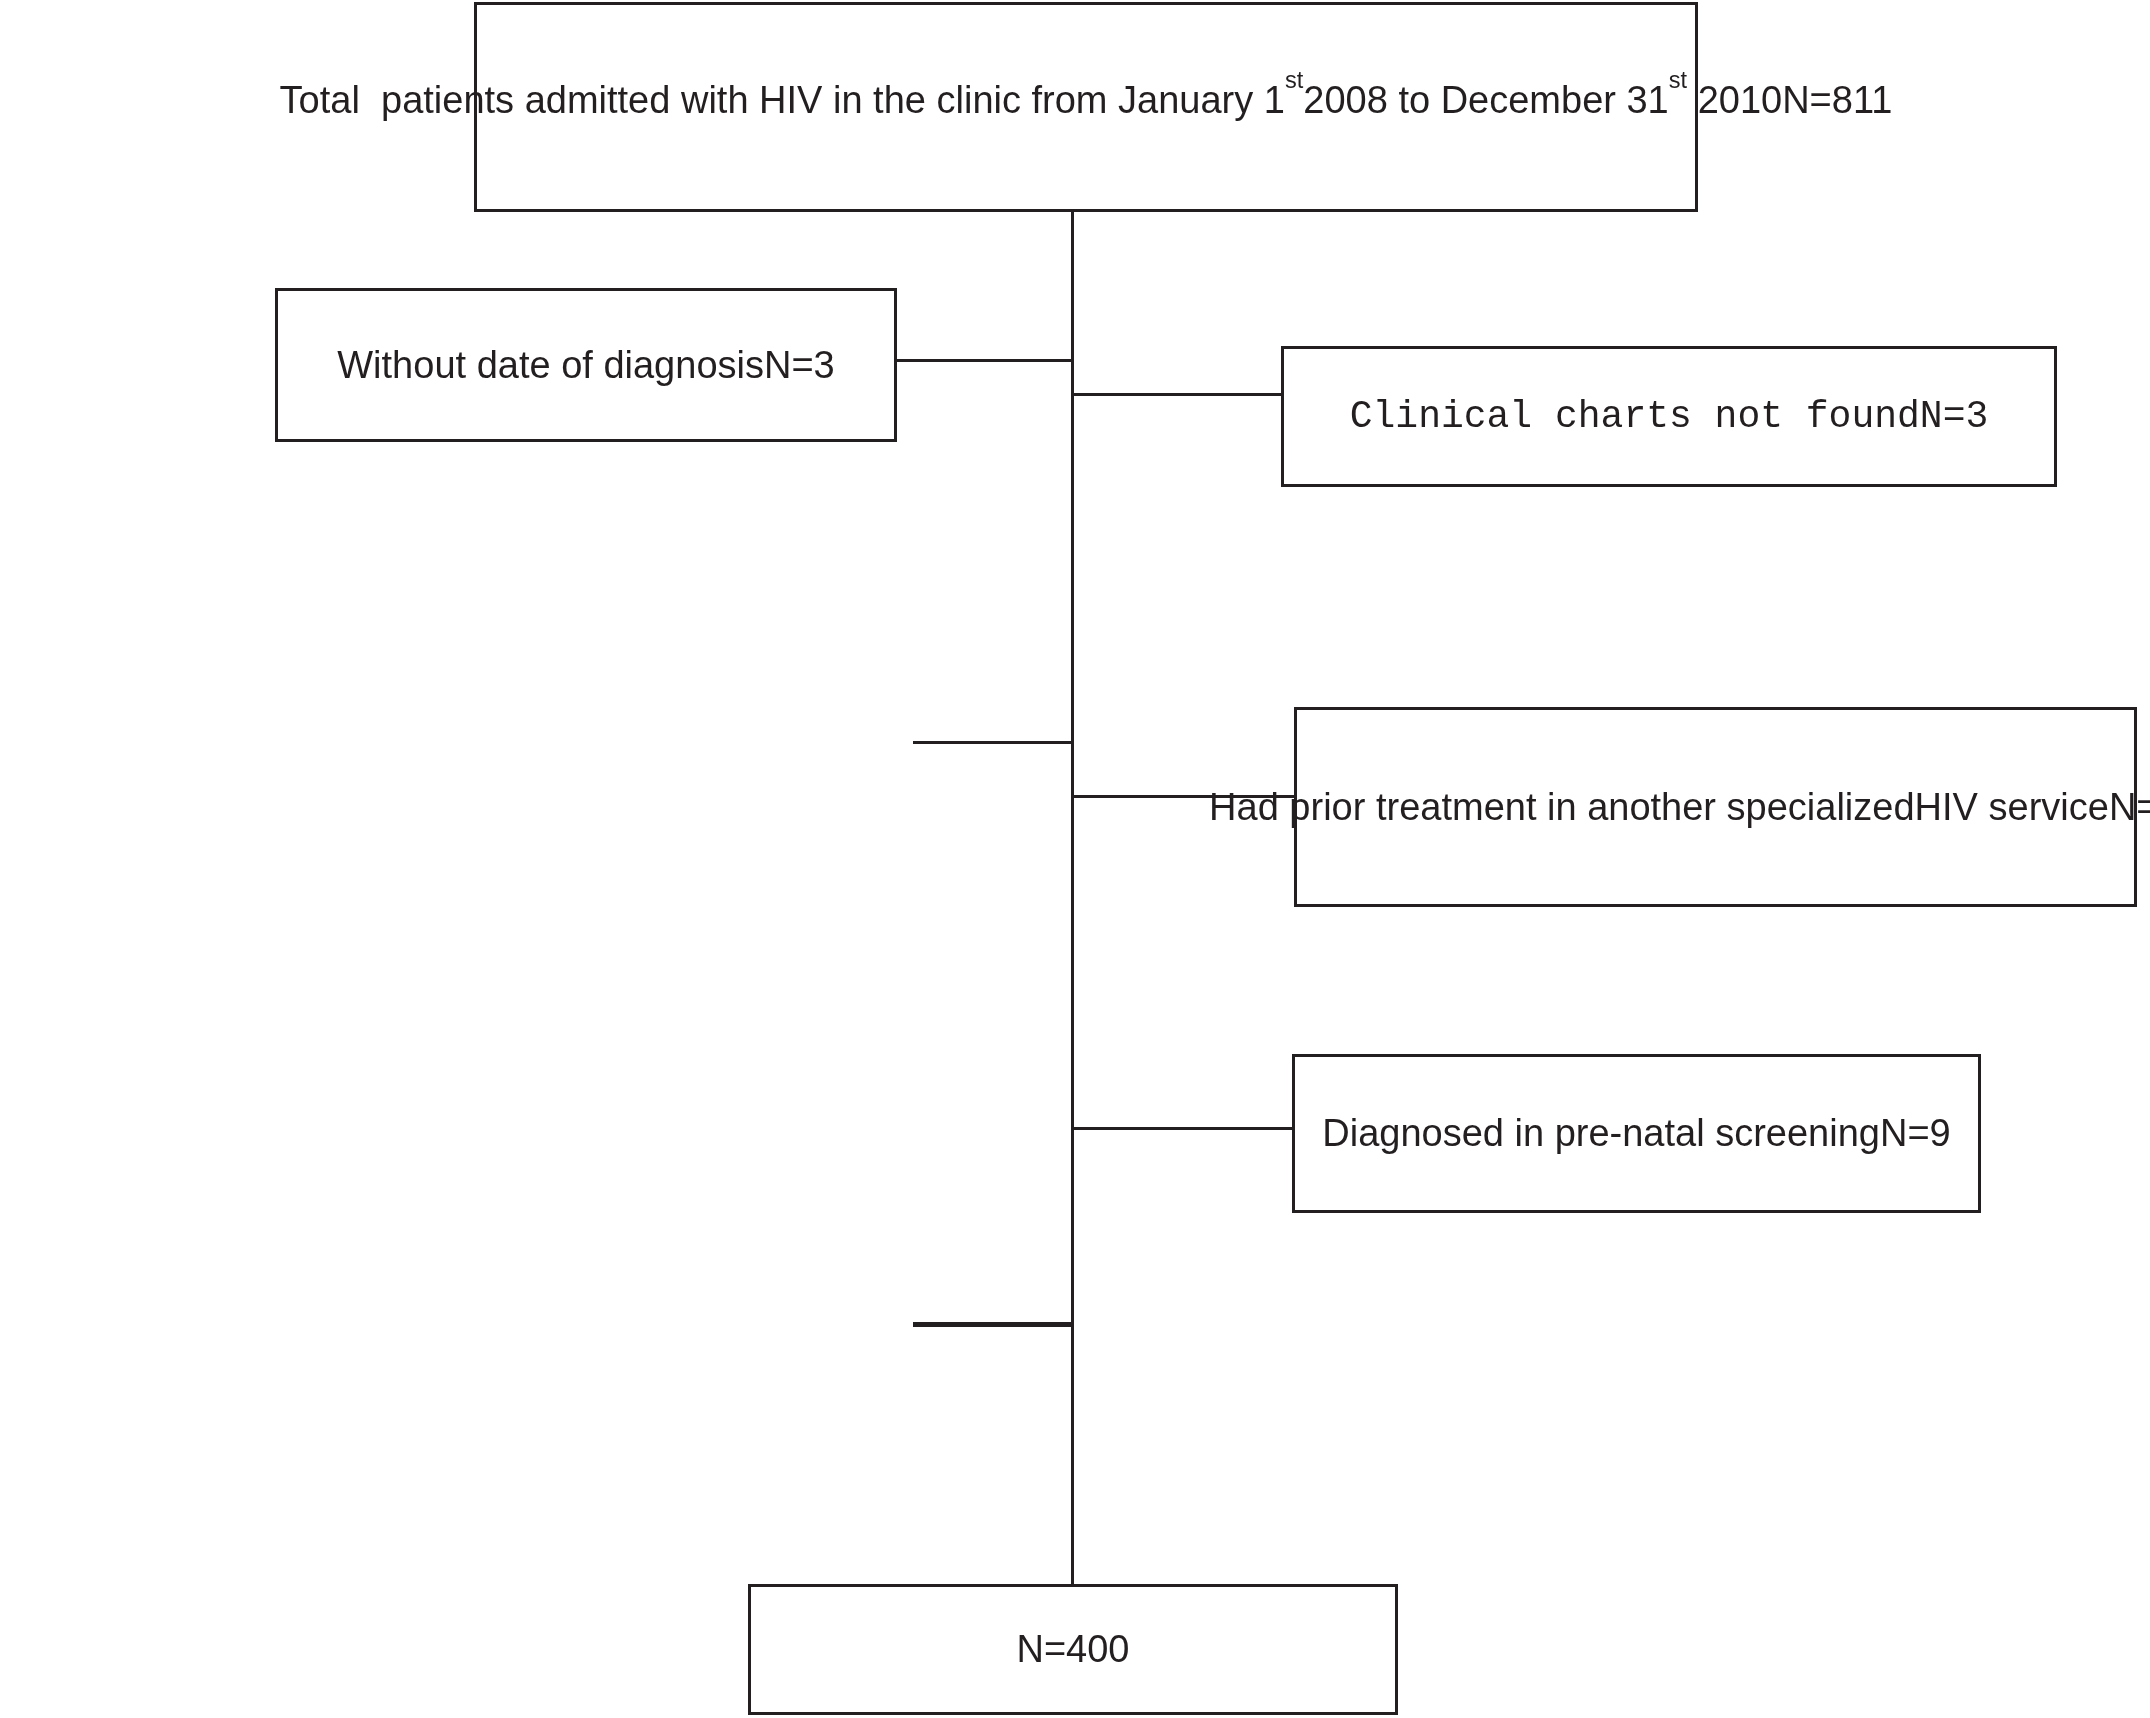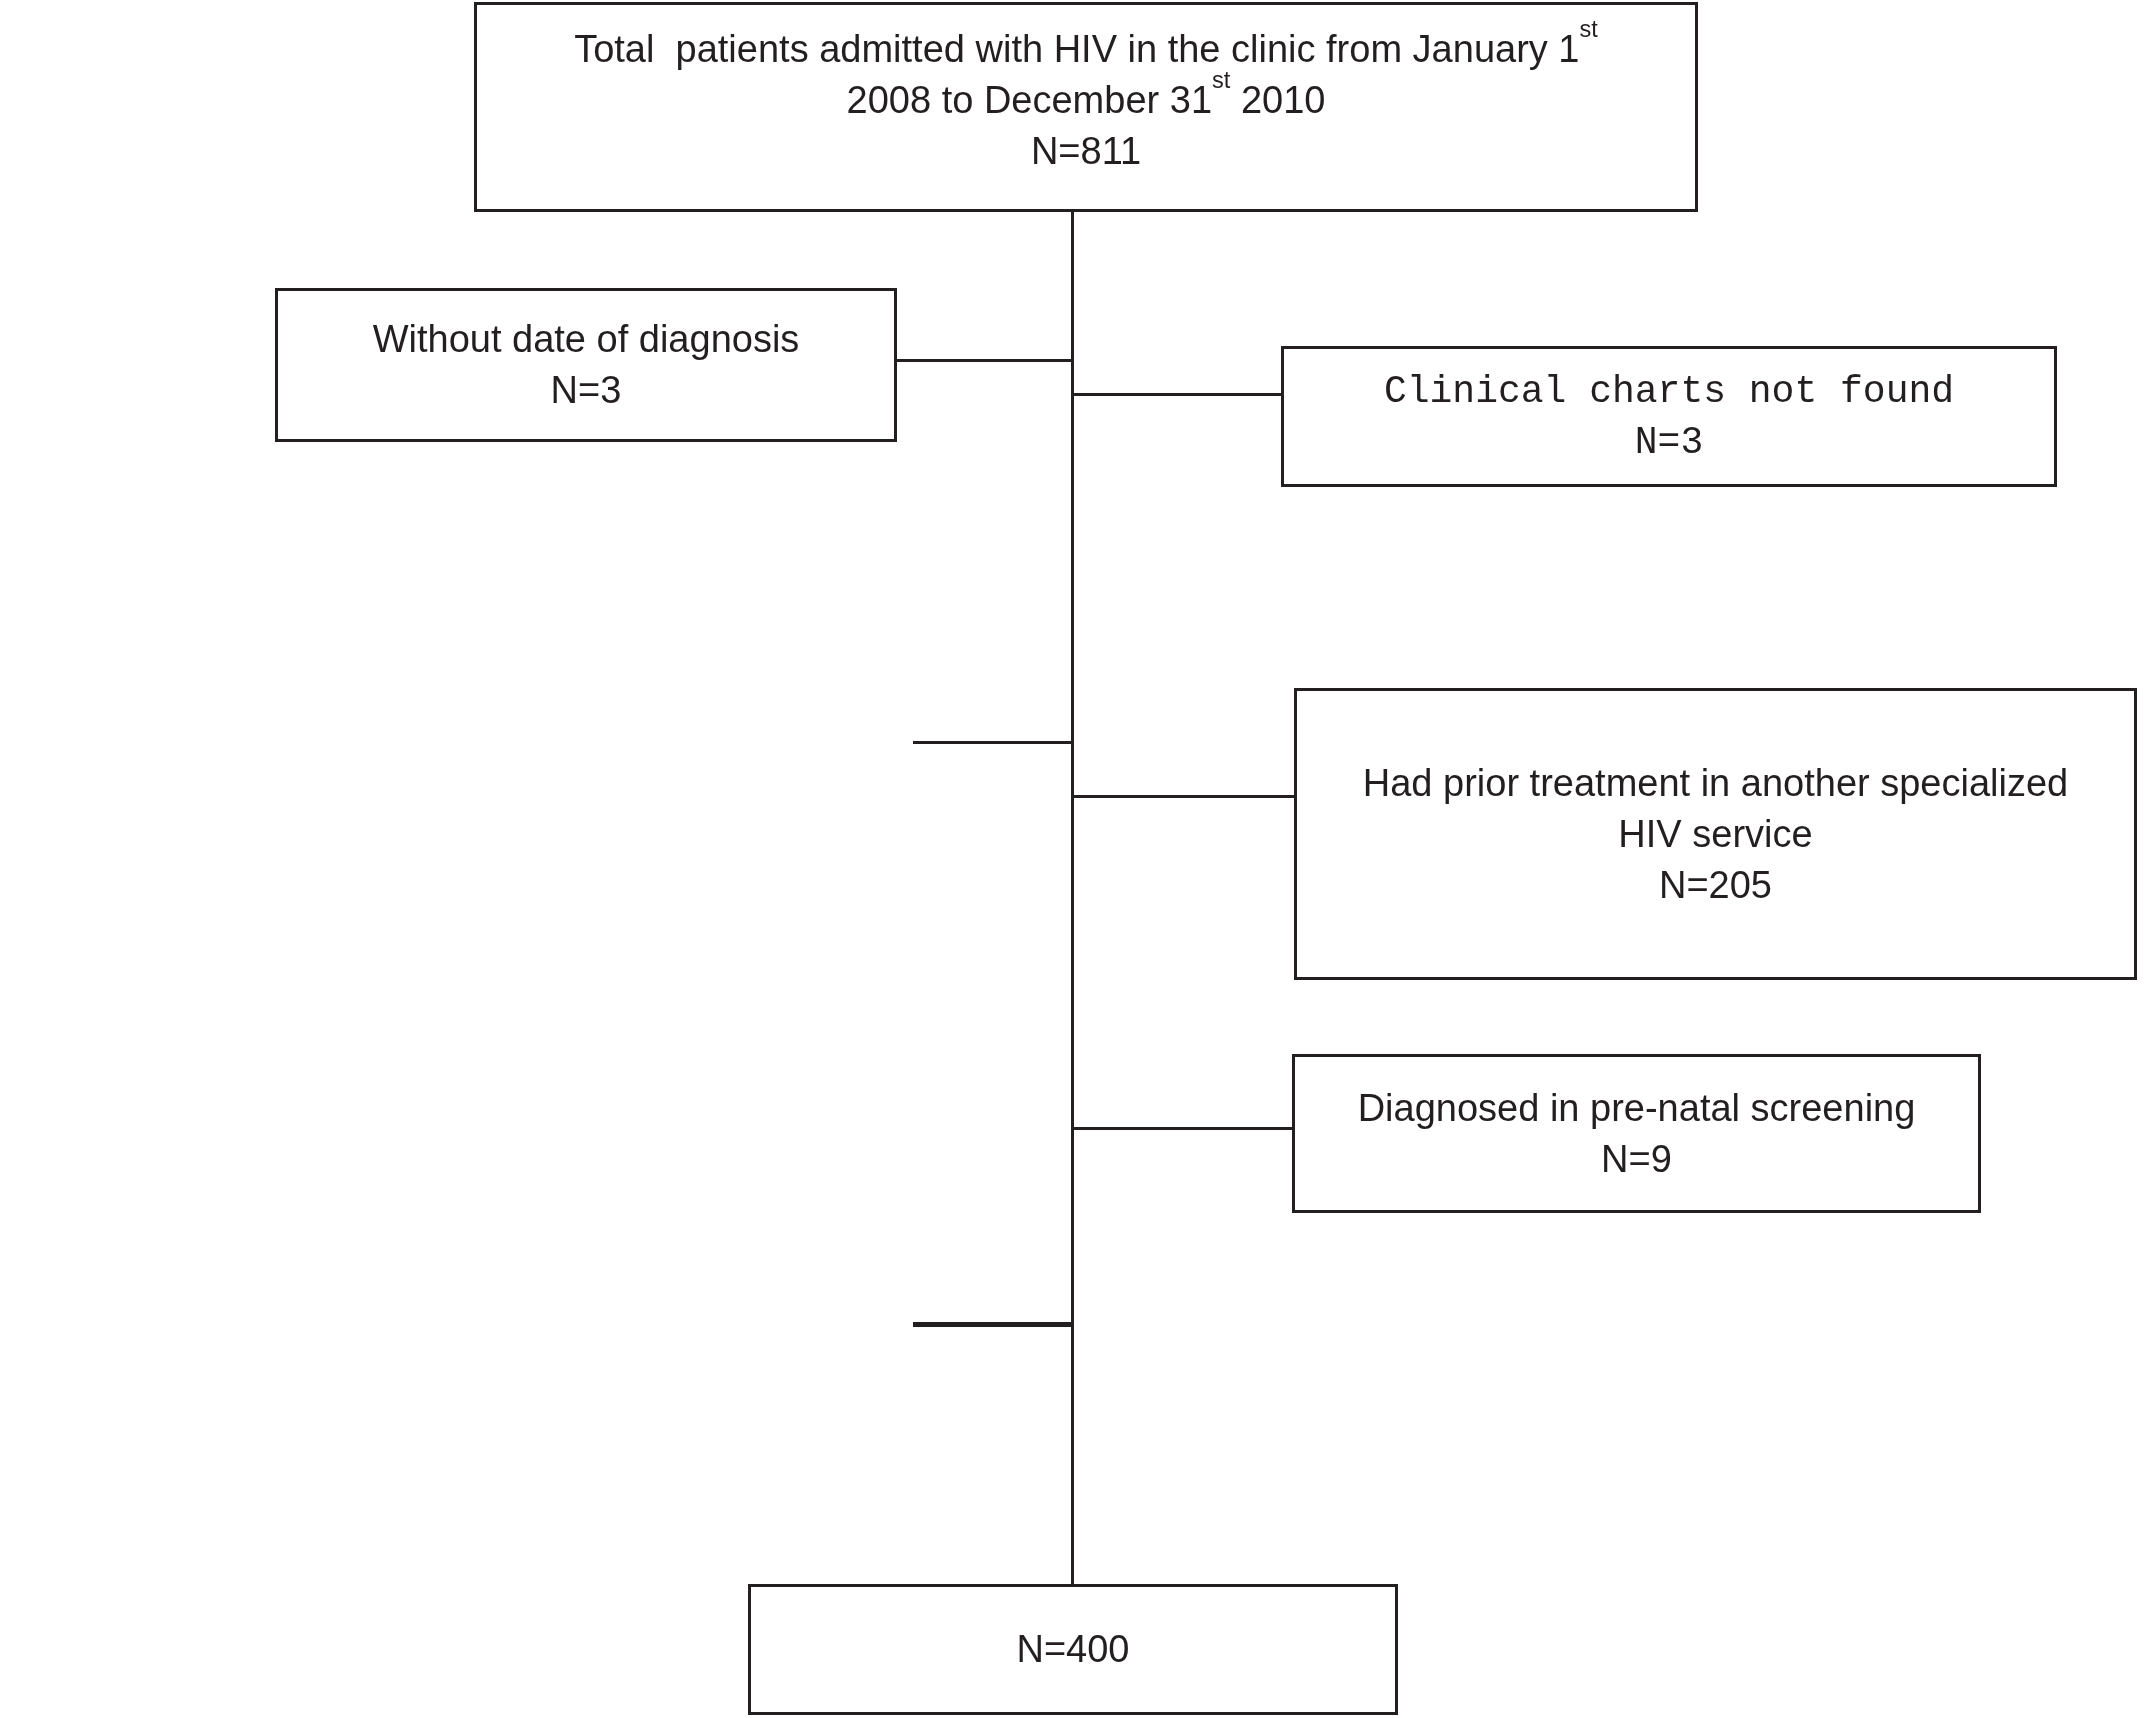--- a/index.html
+++ b/index.html
@@ -23,7 +23,7 @@
     background:var(--bg-color);
     box-sizing:border-box;
     display:flex;
-    flex-direction:column;
+    flex-direction:row;
     align-items:center;
     justify-content:center;
     text-align:center;

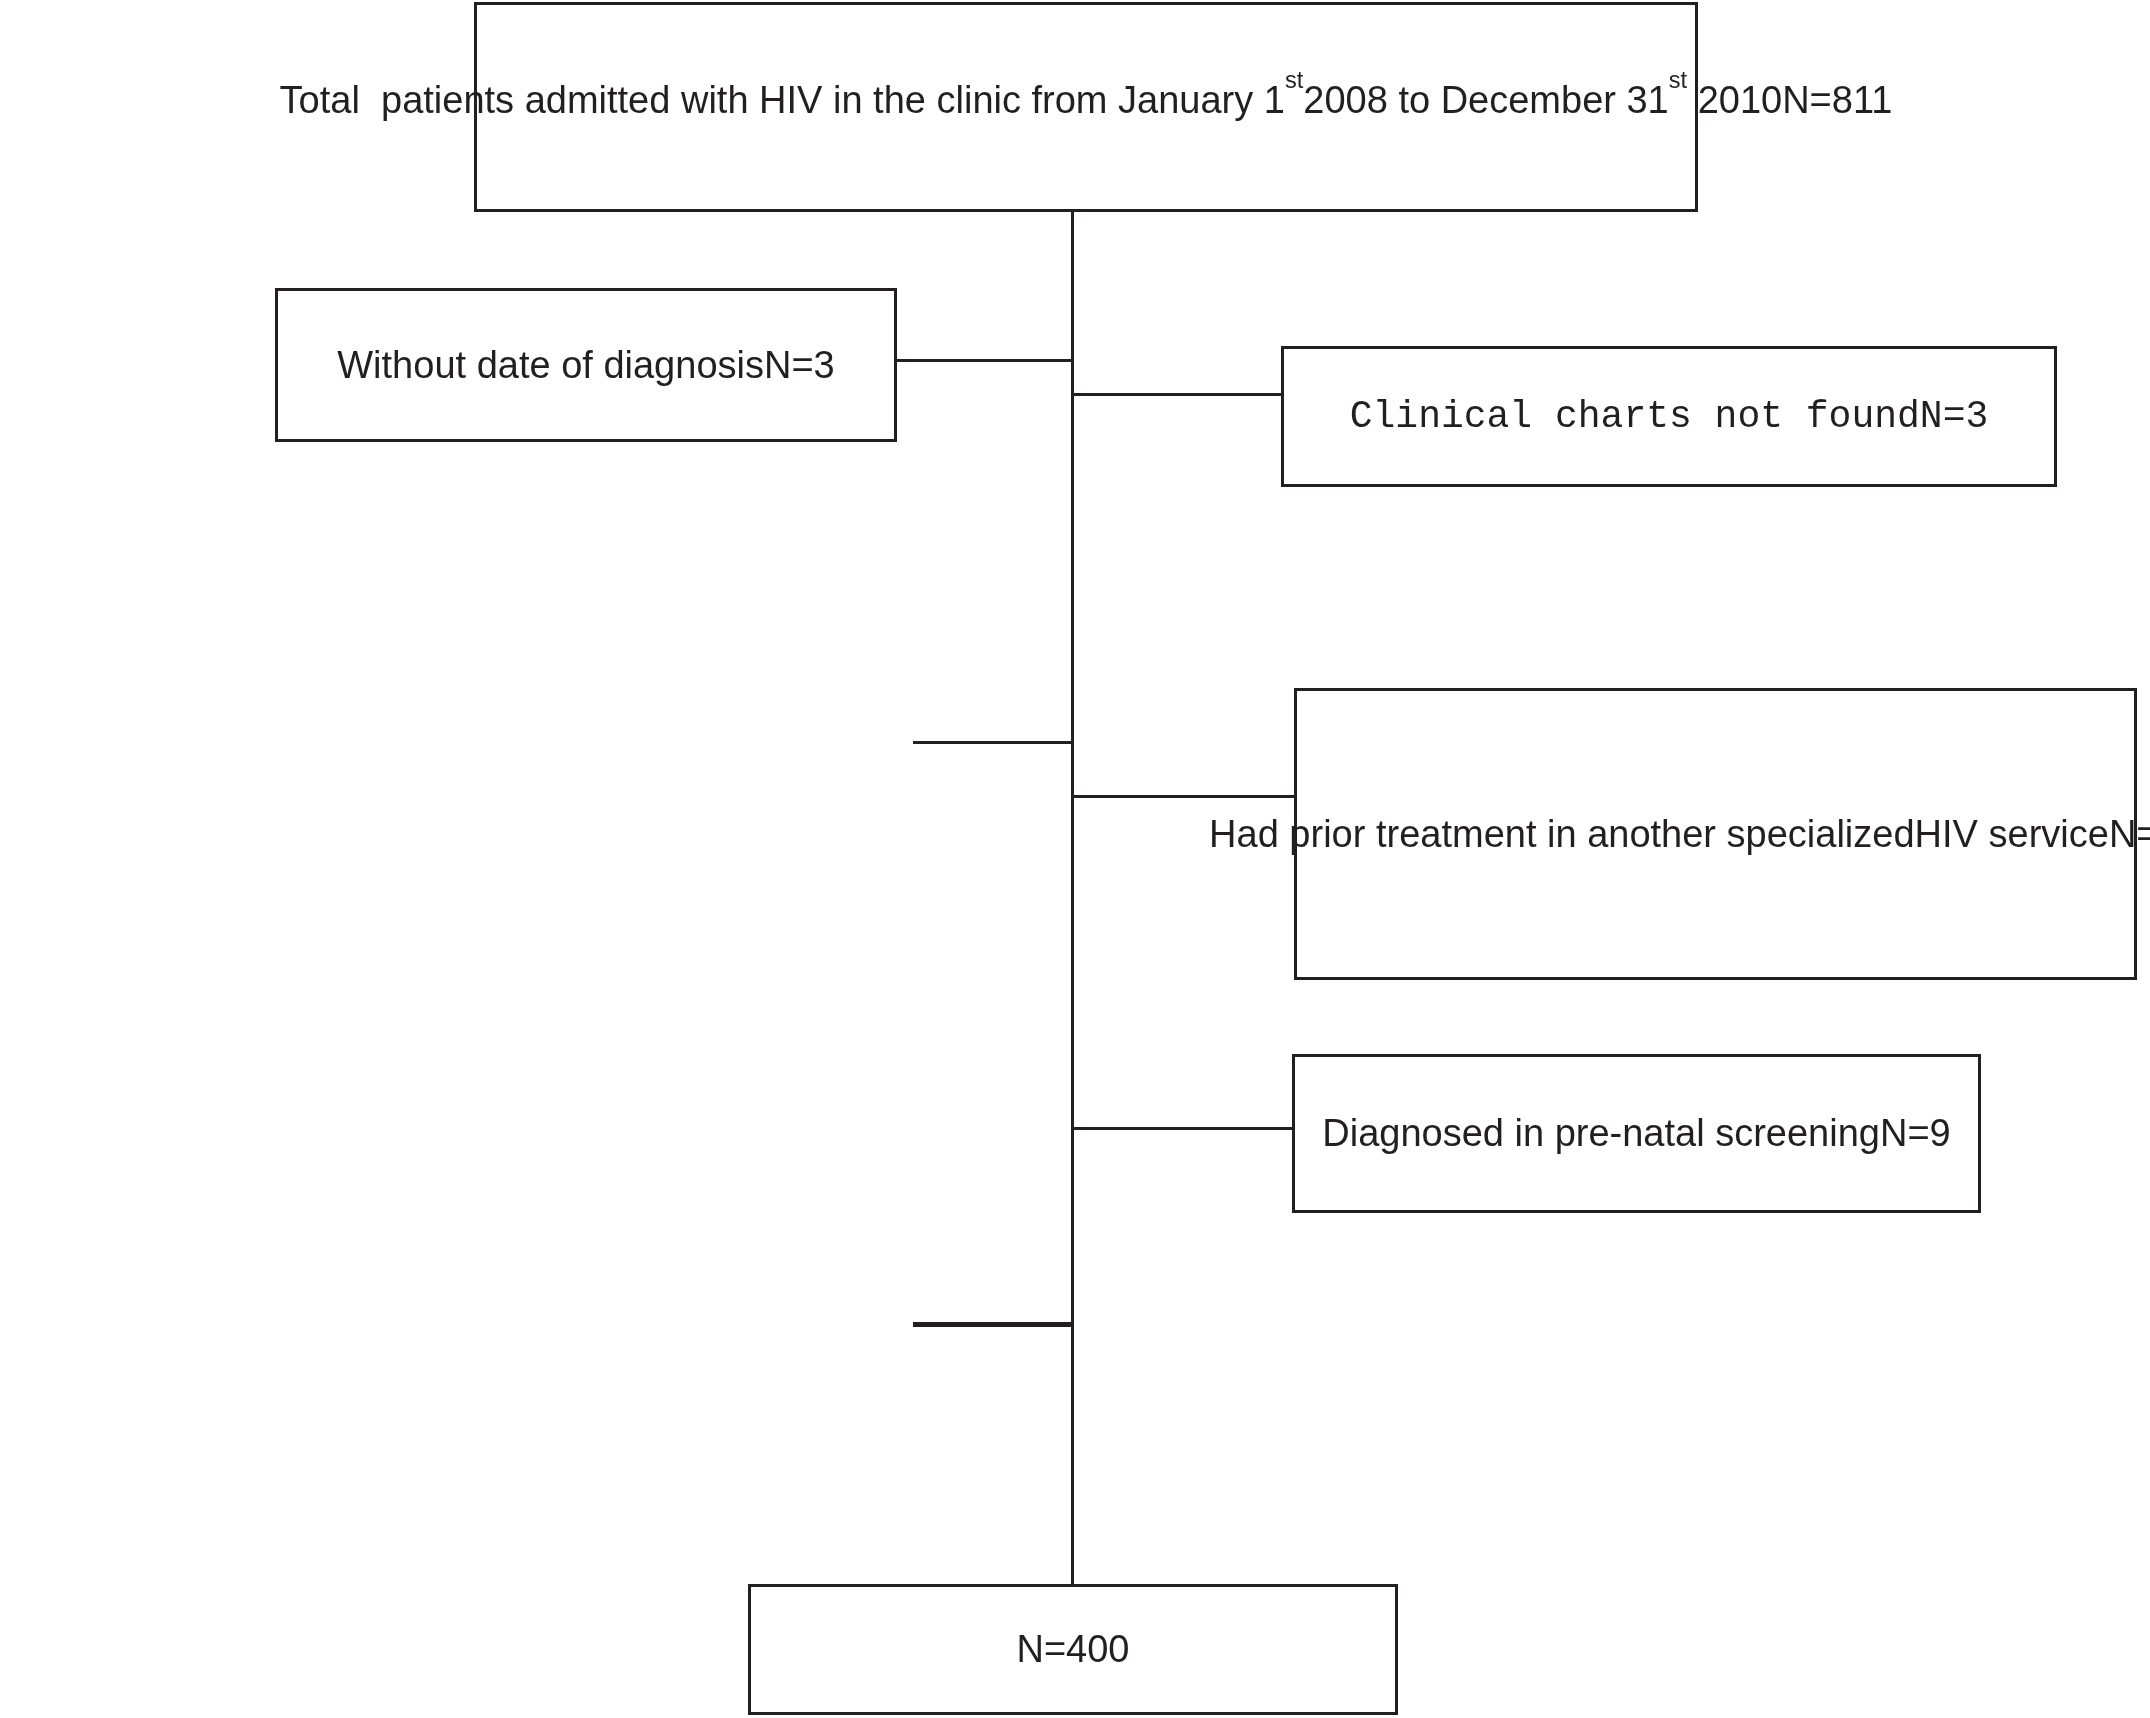--- a/index.html
+++ b/index.html
@@ -49,7 +49,7 @@
   #box-no-date          {left:275px;  top:288px;  width:622px;  height:154px;}
   #box-charts-not-found {left:1281px; top:346px;  width:776px; height:141px;font-family:Liberation Mono, monospace;}
   #box-attended-once    {left:237px;  top:668px;  width:677px;  height:162px;}
-  #box-prior-treatment  {left:1294px; top:688px;  width:843px; height:292px;}
+  #box-prior-treatment  {left:1294px; top:707px;  width:843px; height:200px;}
   #box-prenatal         {left:1292px; top:1054px; width:689px;  height:159px;}
   #box-late-diagnosis   {left:5px;    top:1195px; width:909px; height:191px;}
   #box-final            {left:748px; top:1584px; width:650px;  height:131px;}

